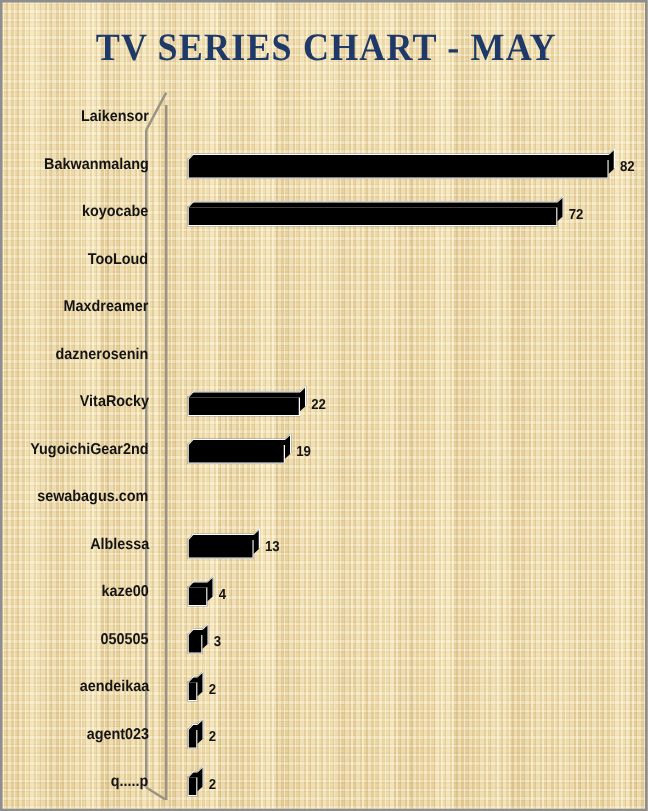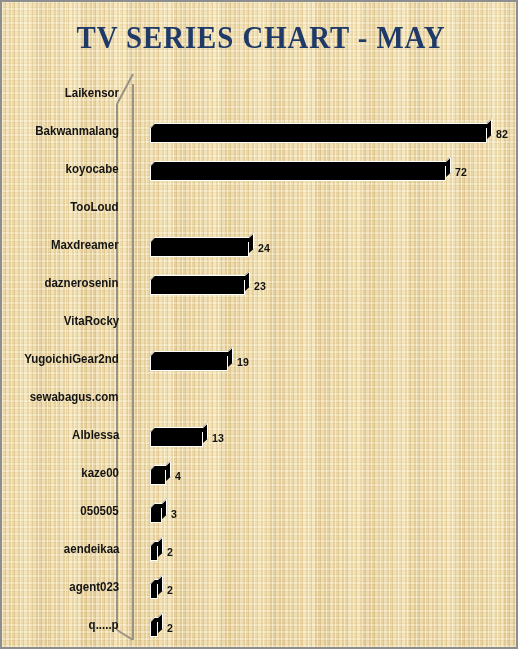--- a/index.html
+++ b/index.html
@@ -213,12 +213,6 @@
         </div>
         <div class="row">
           <div class="row-label">TooLoud</div>
-          <div class="bar-wrap" style="width: 99px;">
-            <div class="bar-front" style="width: 99px;"></div>
-            <div class="bar-top" style="width: 99px;"></div>
-            <div class="bar-right" style="left: 99px;"></div>
-            <div class="bar-value" style="left: 108px;">24</div>
-          </div>
         </div>
         <div class="row">
           <div class="row-label">Maxdreamer</div>

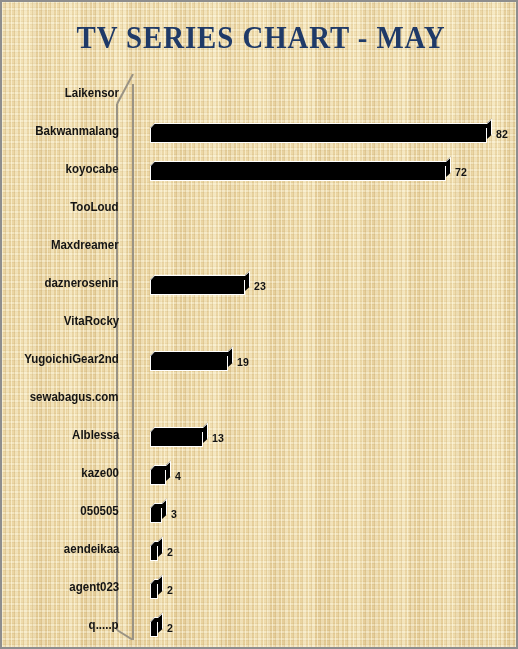--- a/index.html
+++ b/index.html
@@ -216,12 +216,6 @@
         </div>
         <div class="row">
           <div class="row-label">Maxdreamer</div>
-          <div class="bar-wrap" style="width: 95px;">
-            <div class="bar-front" style="width: 95px;"></div>
-            <div class="bar-top" style="width: 95px;"></div>
-            <div class="bar-right" style="left: 95px;"></div>
-            <div class="bar-value" style="left: 104px;">23</div>
-          </div>
         </div>
         <div class="row">
           <div class="row-label">daznerosenin</div>

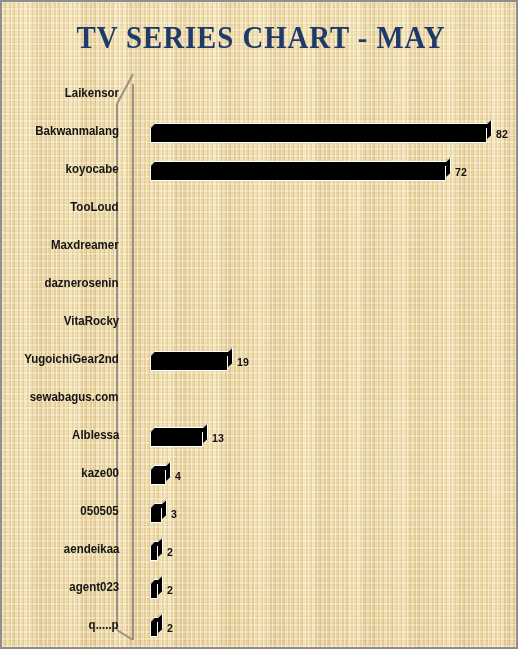--- a/index.html
+++ b/index.html
@@ -219,6 +219,12 @@
         </div>
         <div class="row">
           <div class="row-label">daznerosenin</div>
+          <div class="bar-wrap" style="width: 90px;">
+            <div class="bar-front" style="width: 90px;"></div>
+            <div class="bar-top" style="width: 90px;"></div>
+            <div class="bar-right" style="left: 90px;"></div>
+            <div class="bar-value" style="left: 99px;">22</div>
+          </div>
         </div>
         <div class="row">
           <div class="row-label">VitaRocky</div>

